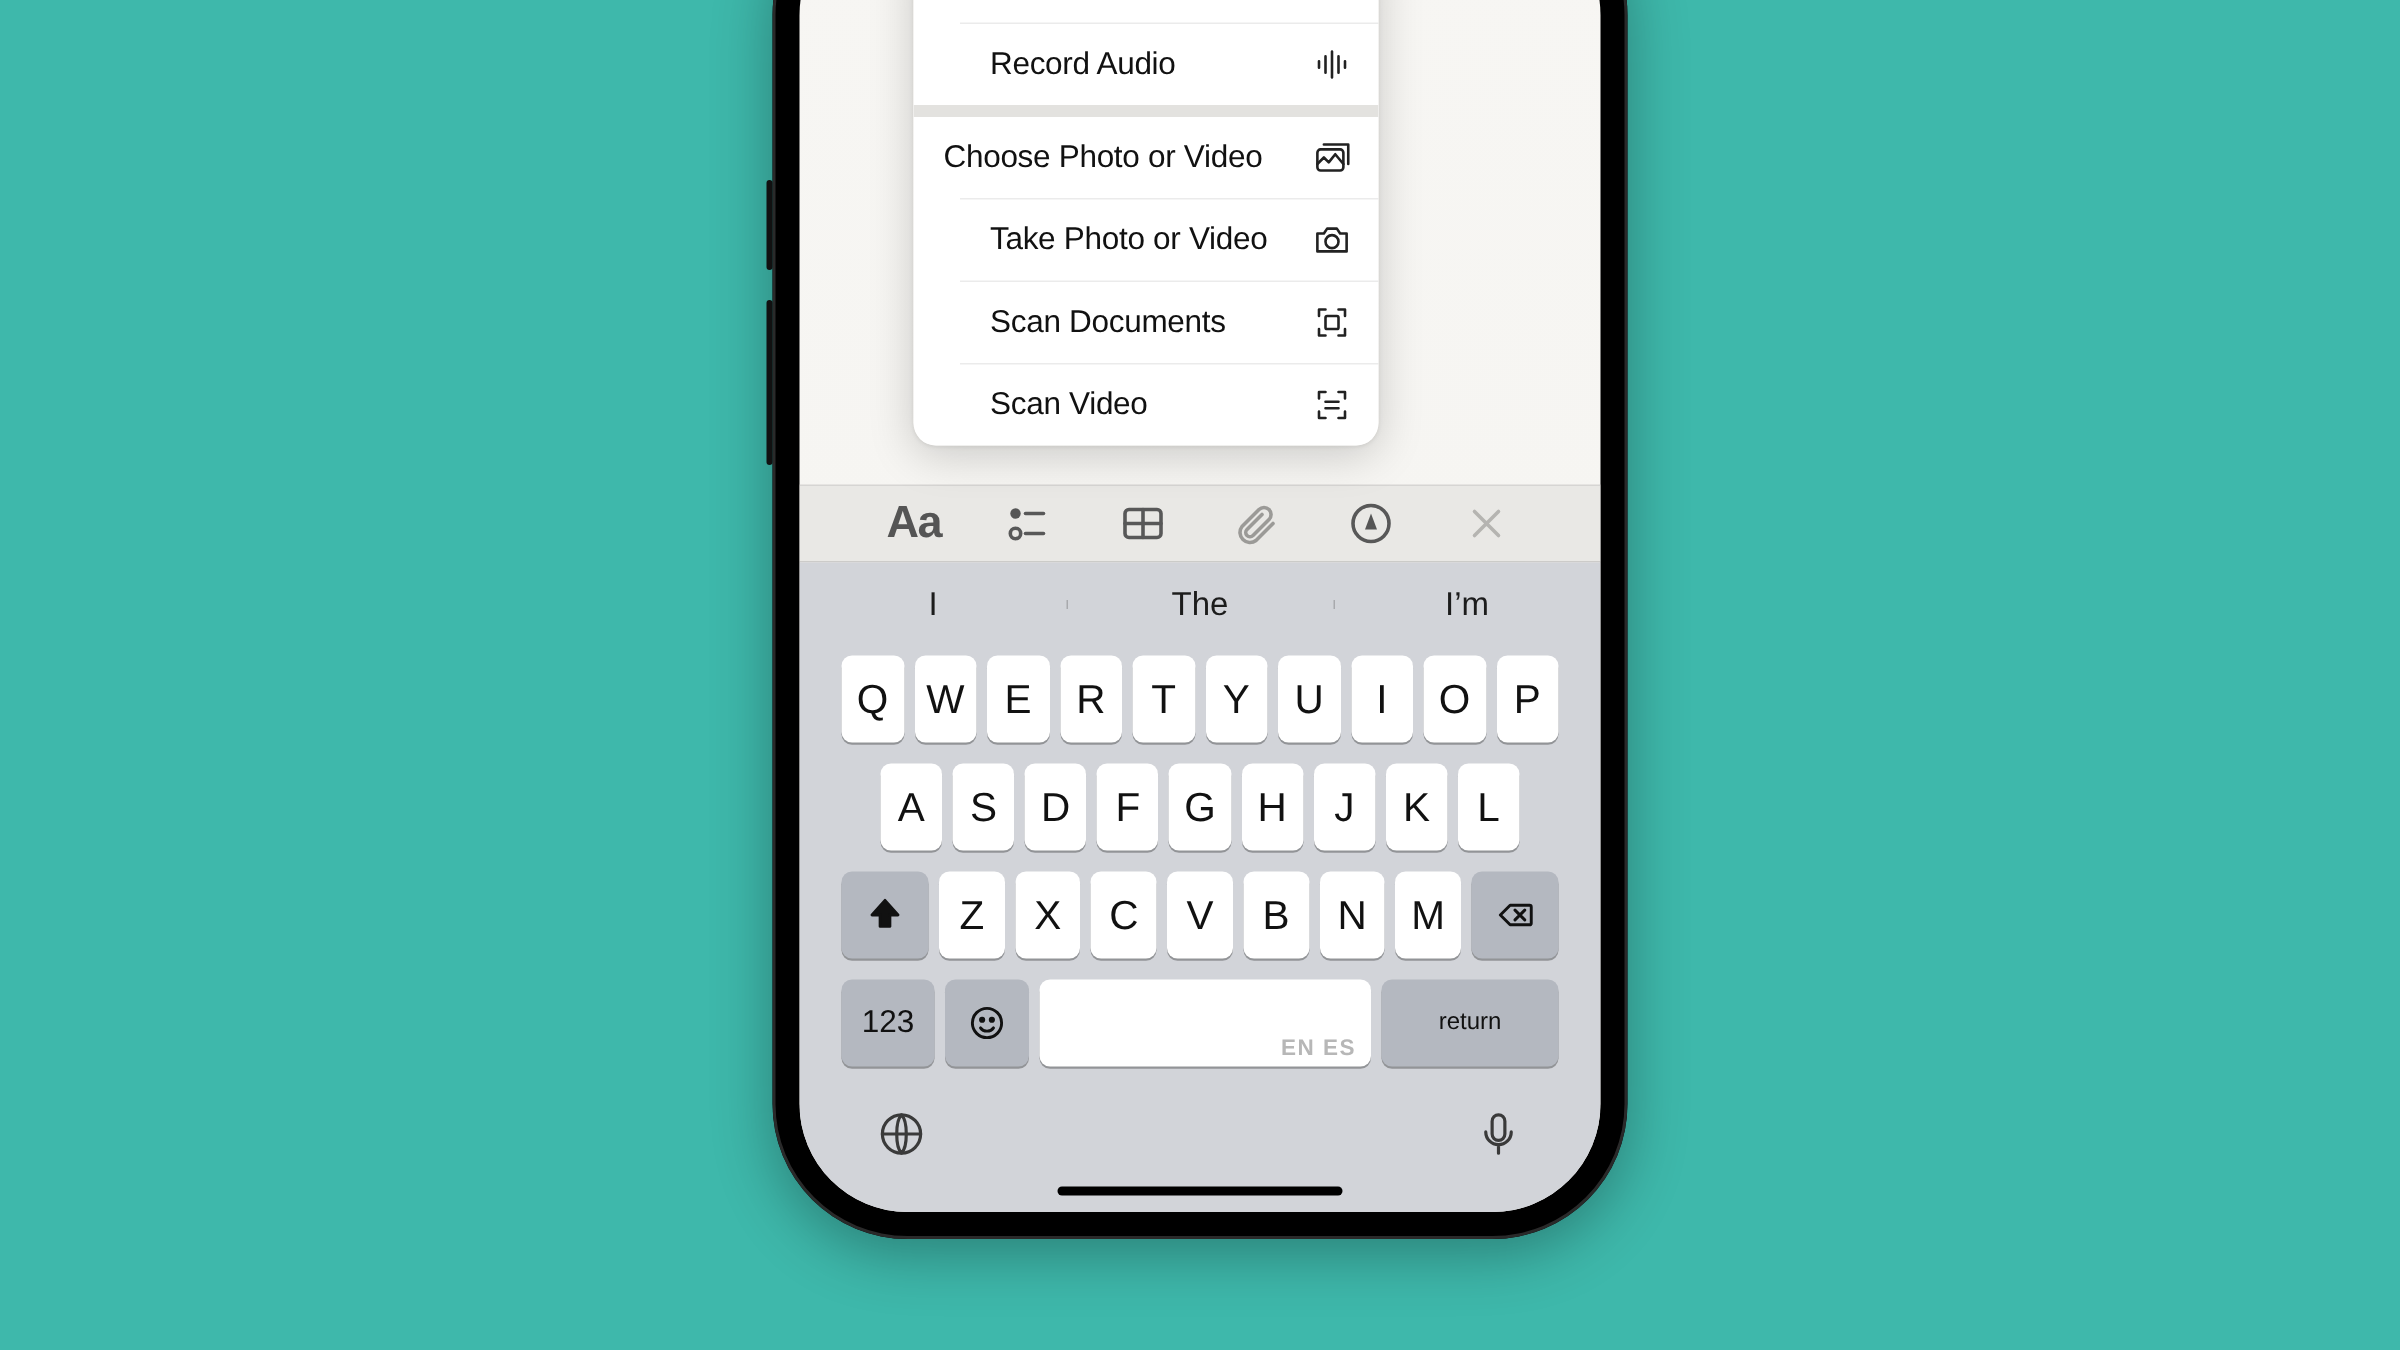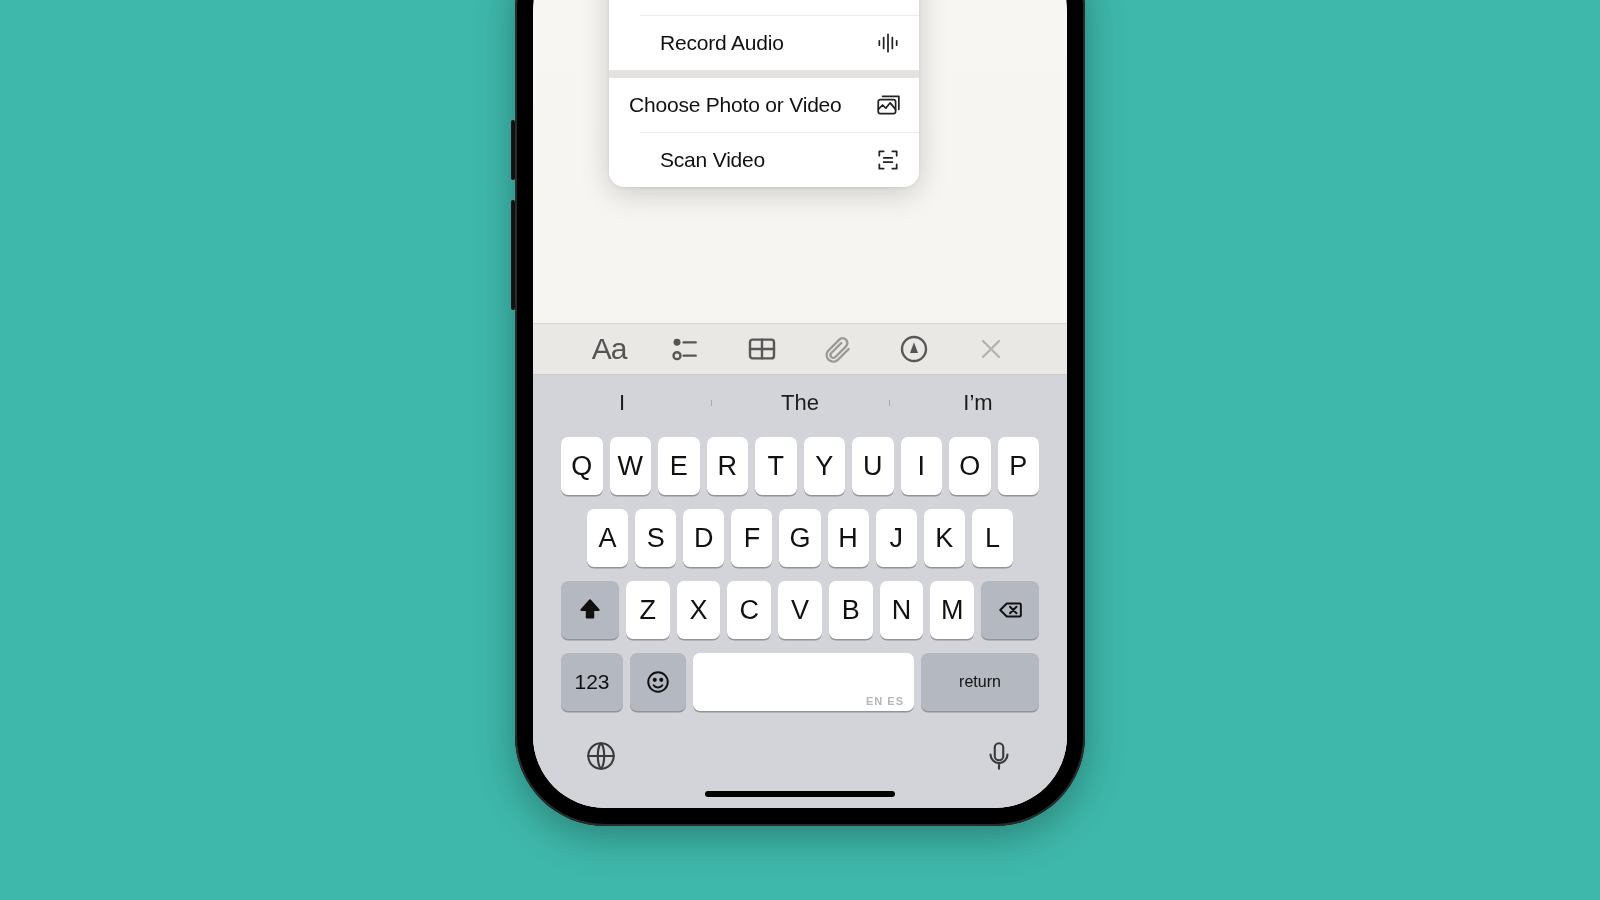--- a/index.html
+++ b/index.html
@@ -212,6 +212,15 @@
                   <rect x="3" y="7" width="16" height="13" rx="2"></rect>
                   <path d="M7 4h15a0 0 0 0 1 0 0v12"></path>
                   <path d="M3 16l4-4 3 3 4-5 5 6"></path>
+                </svg>
+            </span>
+          </div>
+          <div class="menu-item">
+            <span>Take Photo or Video</span>
+            <span class="menu-icon">
+              <svg viewBox="0 0 24 24">
+                  <path d="M3 8h4l2-3h6l2 3h4v11H3z"></path>
+                  <circle cx="12" cy="13" r="4"></circle>
                 </svg>
             </span>
           </div>

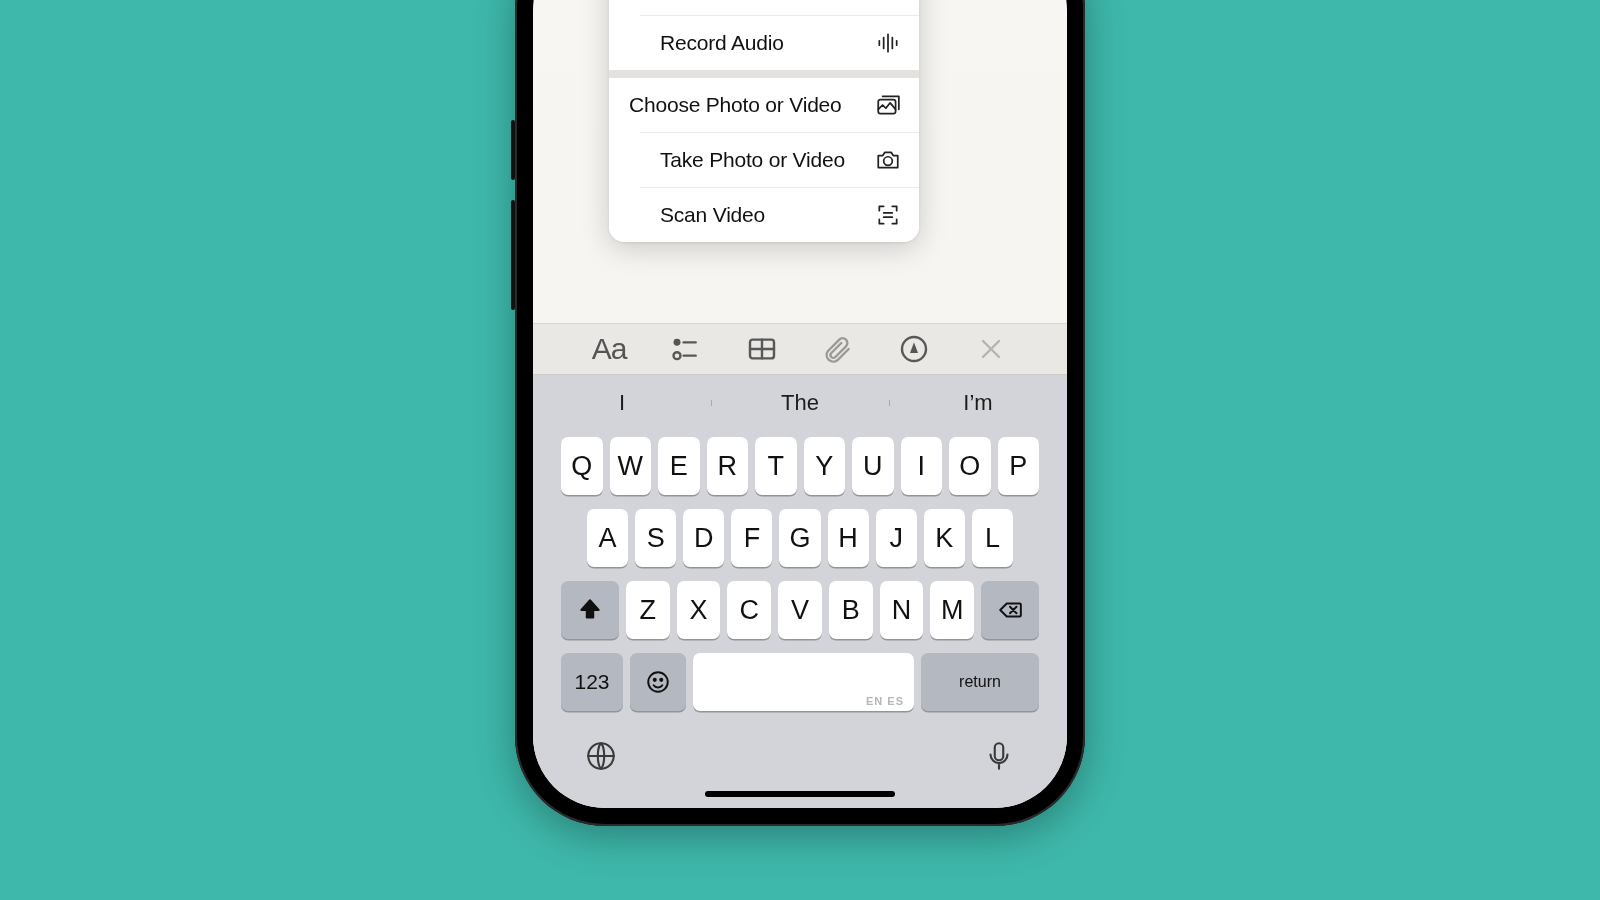--- a/index.html
+++ b/index.html
@@ -221,6 +221,15 @@
               <svg viewBox="0 0 24 24">
                   <path d="M3 8h4l2-3h6l2 3h4v11H3z"></path>
                   <circle cx="12" cy="13" r="4"></circle>
+                </svg>
+            </span>
+          </div>
+          <div class="menu-item">
+            <span>Scan Documents</span>
+            <span class="menu-icon">
+              <svg viewBox="0 0 24 24">
+                  <path d="M4 4v4M4 4h4M20 4v4M20 4h-4M4 20v-4M4 20h4M20 20v-4M20 20h-4"></path>
+                  <rect x="8" y="8" width="8" height="8" rx="1"></rect>
                 </svg>
             </span>
           </div>

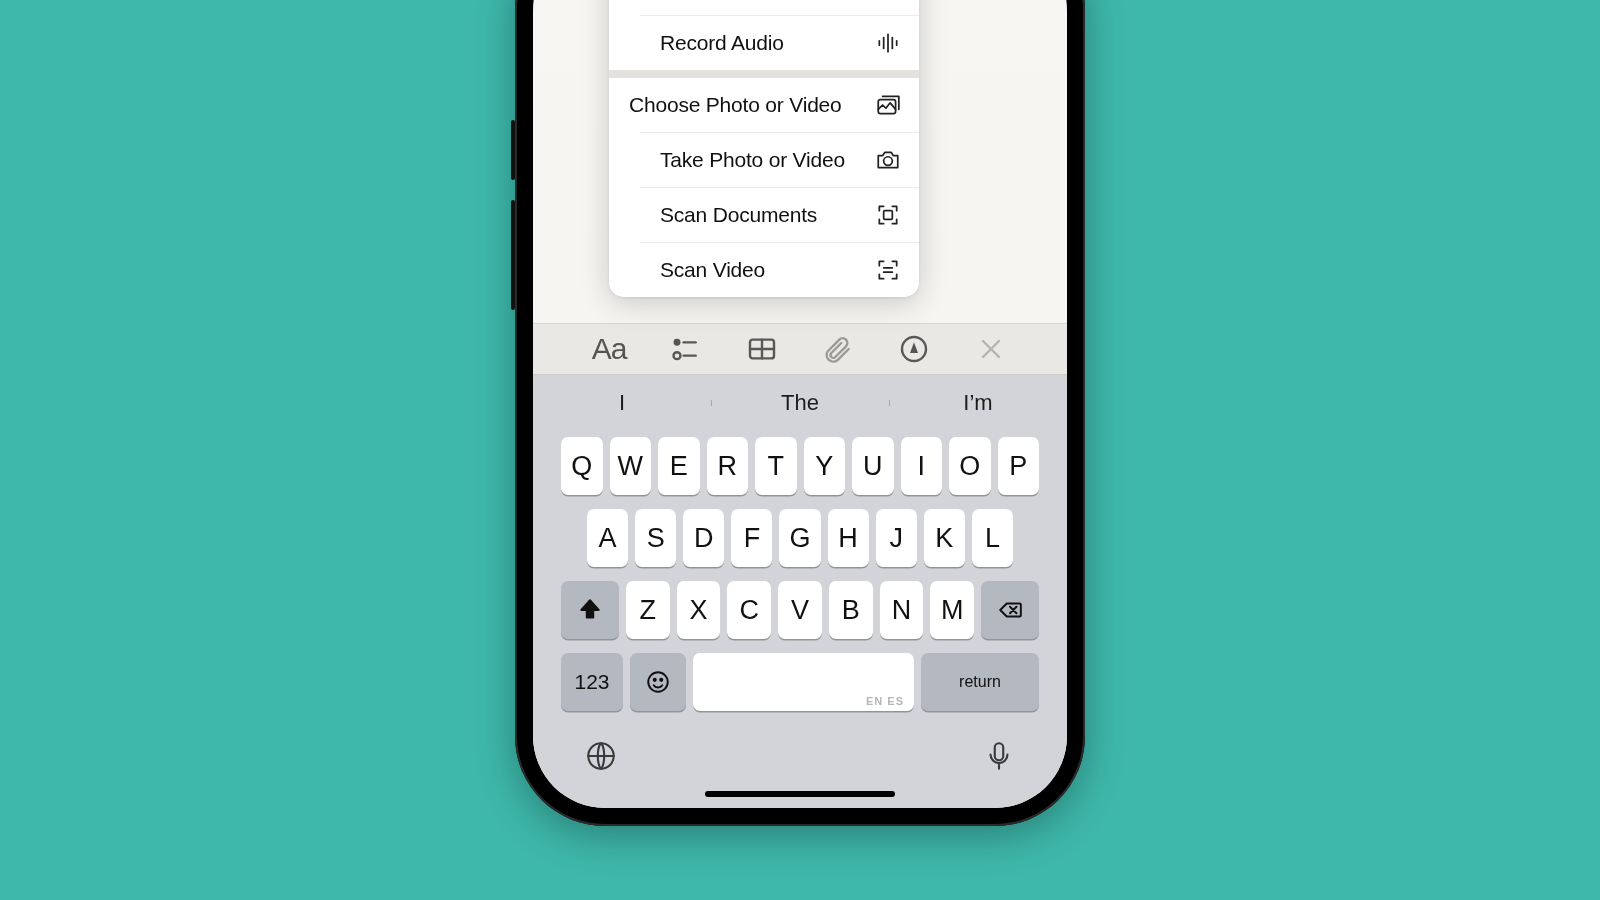--- a/index.html
+++ b/index.html
@@ -92,7 +92,7 @@
   }
   .tool.active { color: #9b9a97; }
   .tool svg { width: 32px; height: 32px; stroke: currentColor; fill: none; stroke-width: 1.8; stroke-linecap: round; stroke-linejoin: round; }
-  .tool .aa { font-size: 30px; font-weight: 400; color:#555; letter-spacing:-1px;}
+  .tool .aa { font-size: 30px; font-weight: 700; color:#555; letter-spacing:-1px;}
 
   
   .kbd-wrap {

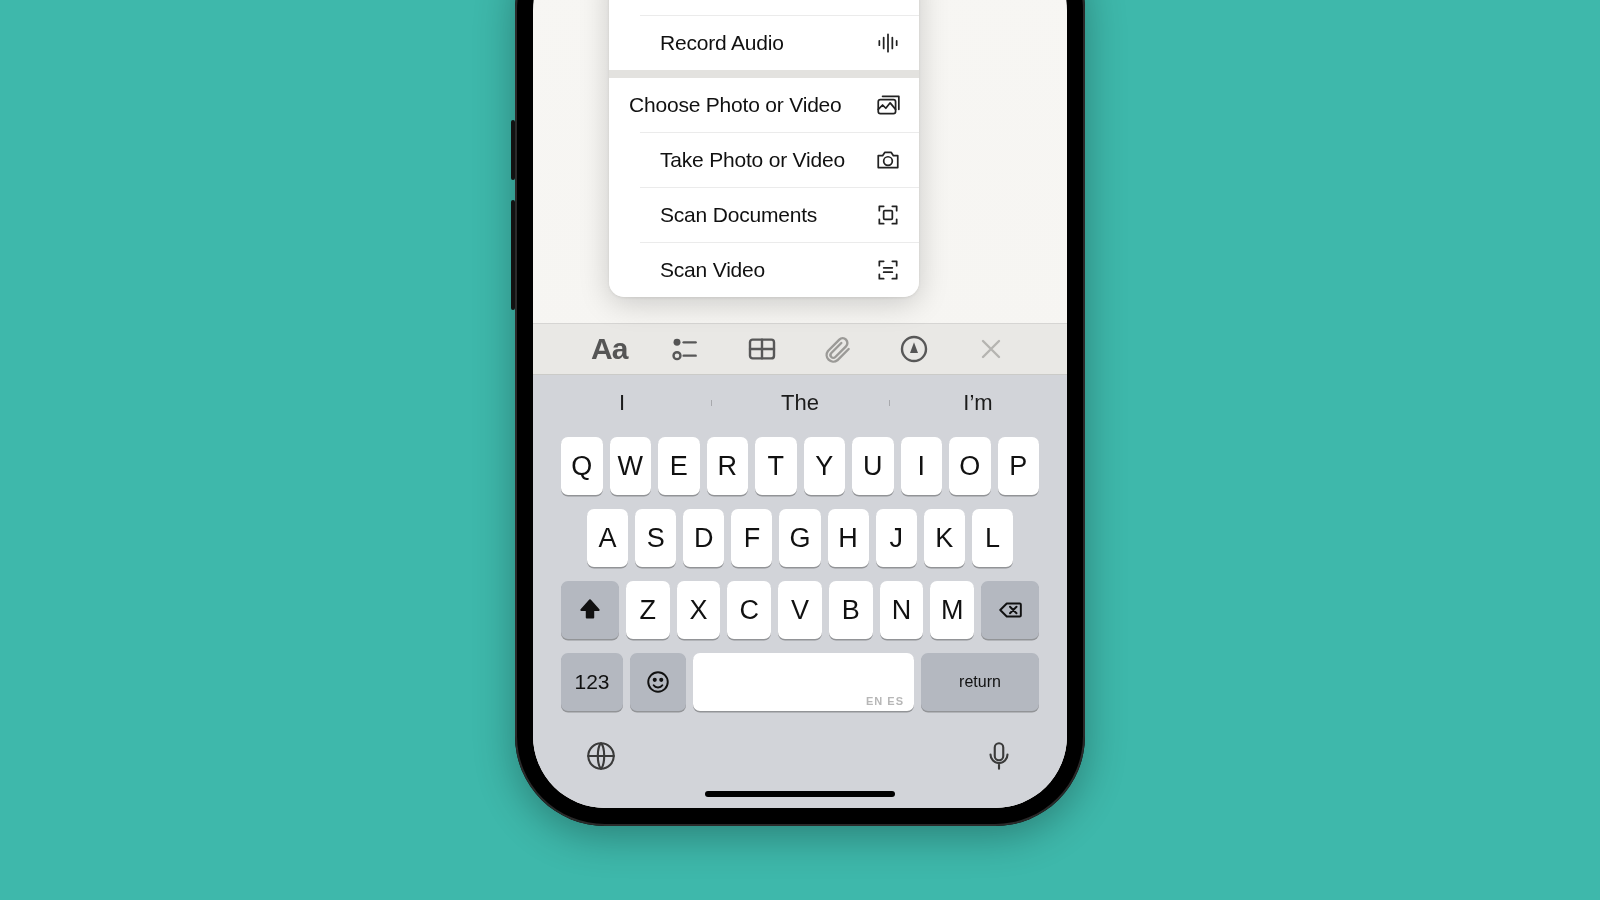--- a/index.html
+++ b/index.html
@@ -151,7 +151,7 @@
   .key.return { flex: 0 0 118px; font-size: 16px; }
   .space-langs {
     position: absolute; right: 10px; bottom: 4px;
-    font-size: 11px; letter-spacing: 1px; color: #b7b7b7;
+    font-size: 15px; letter-spacing: 1px; color: #b7b7b7;
     font-weight: 600;
   }
   .krow.r4 { padding: 0 22px; text-align: center; }

